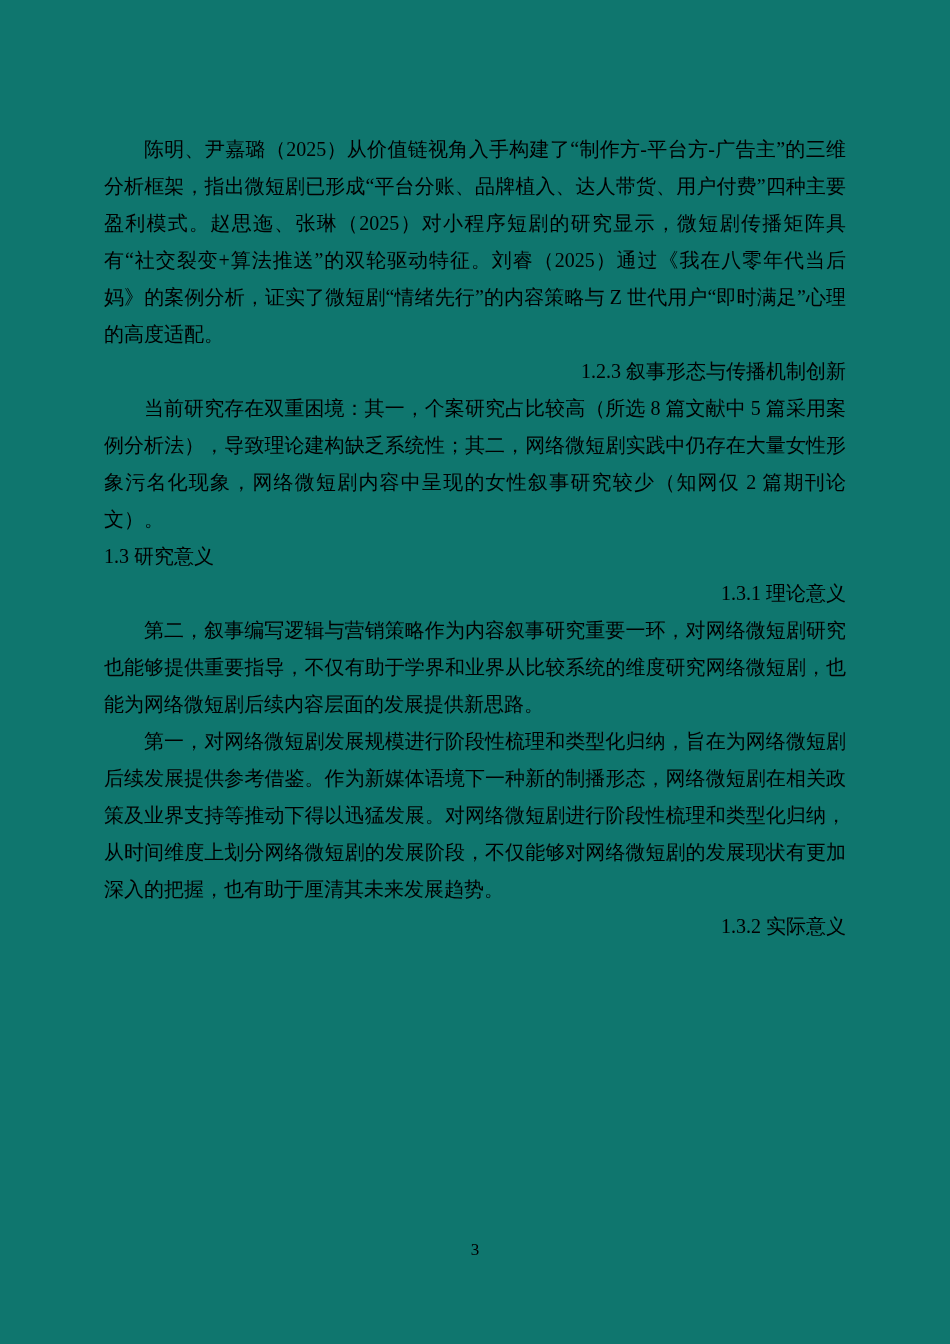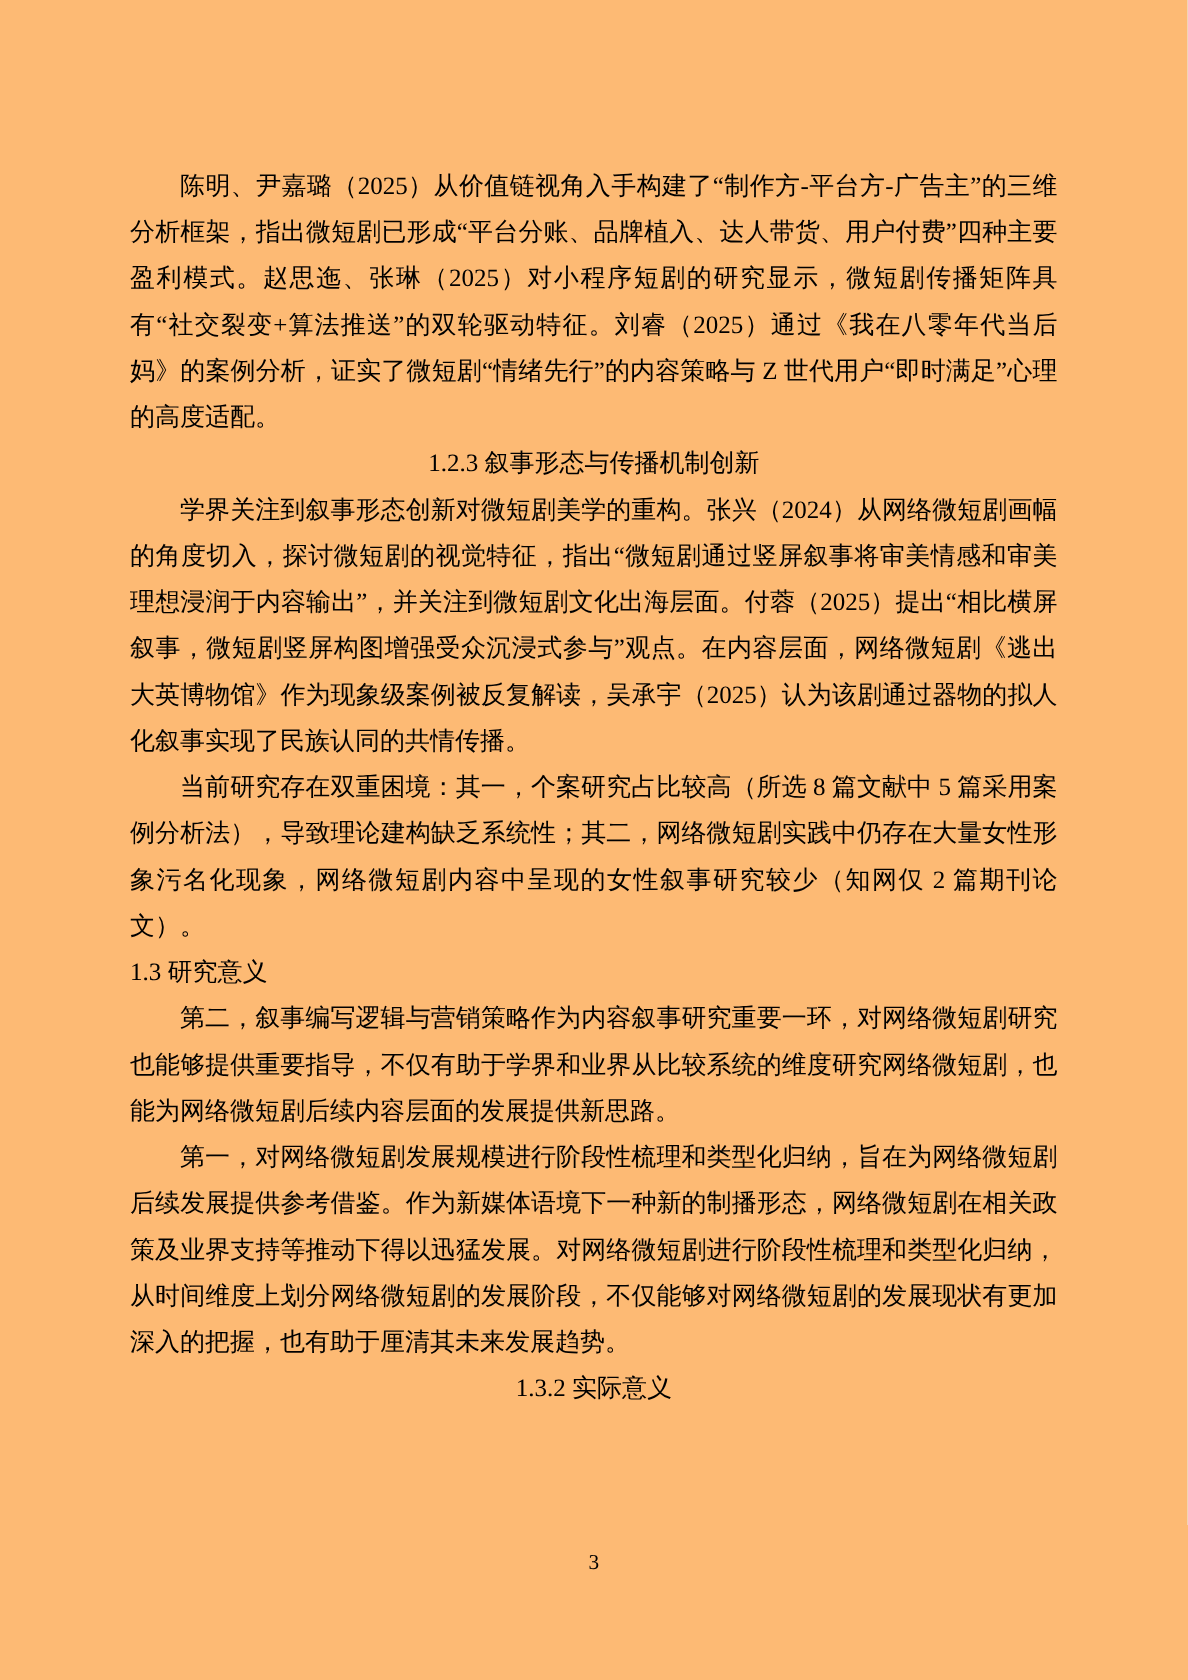--- a/index.html
+++ b/index.html
@@ -12,7 +12,7 @@
     position: relative;
     width: 950px;
     height: 1344px;
-    background: #fdba74;
+    background: #0f766e;
     overflow: hidden;
   }
   .content {

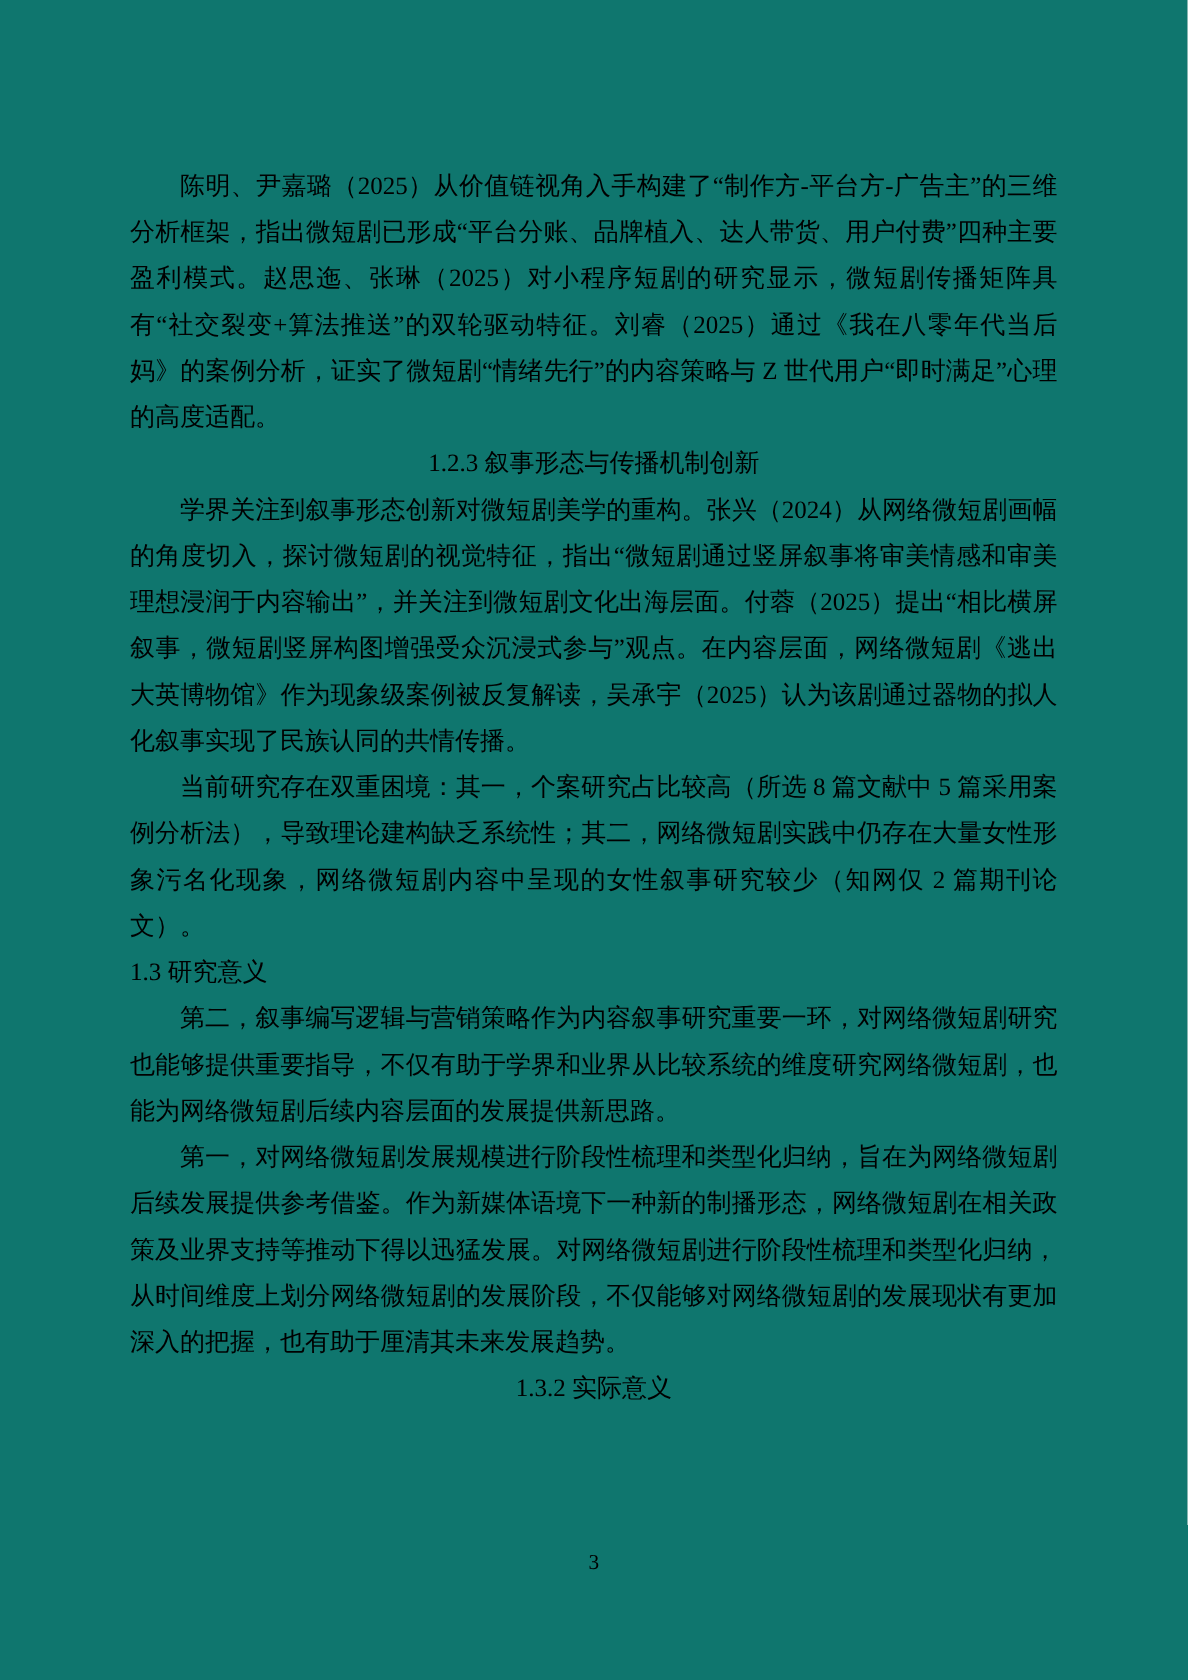--- a/index.html
+++ b/index.html
@@ -41,7 +41,7 @@
     font-weight: normal;
     line-height: 37px;
     margin: 0;
-    text-align: center;
+    text-align: right;
   }
   .page-number {
     position: absolute;

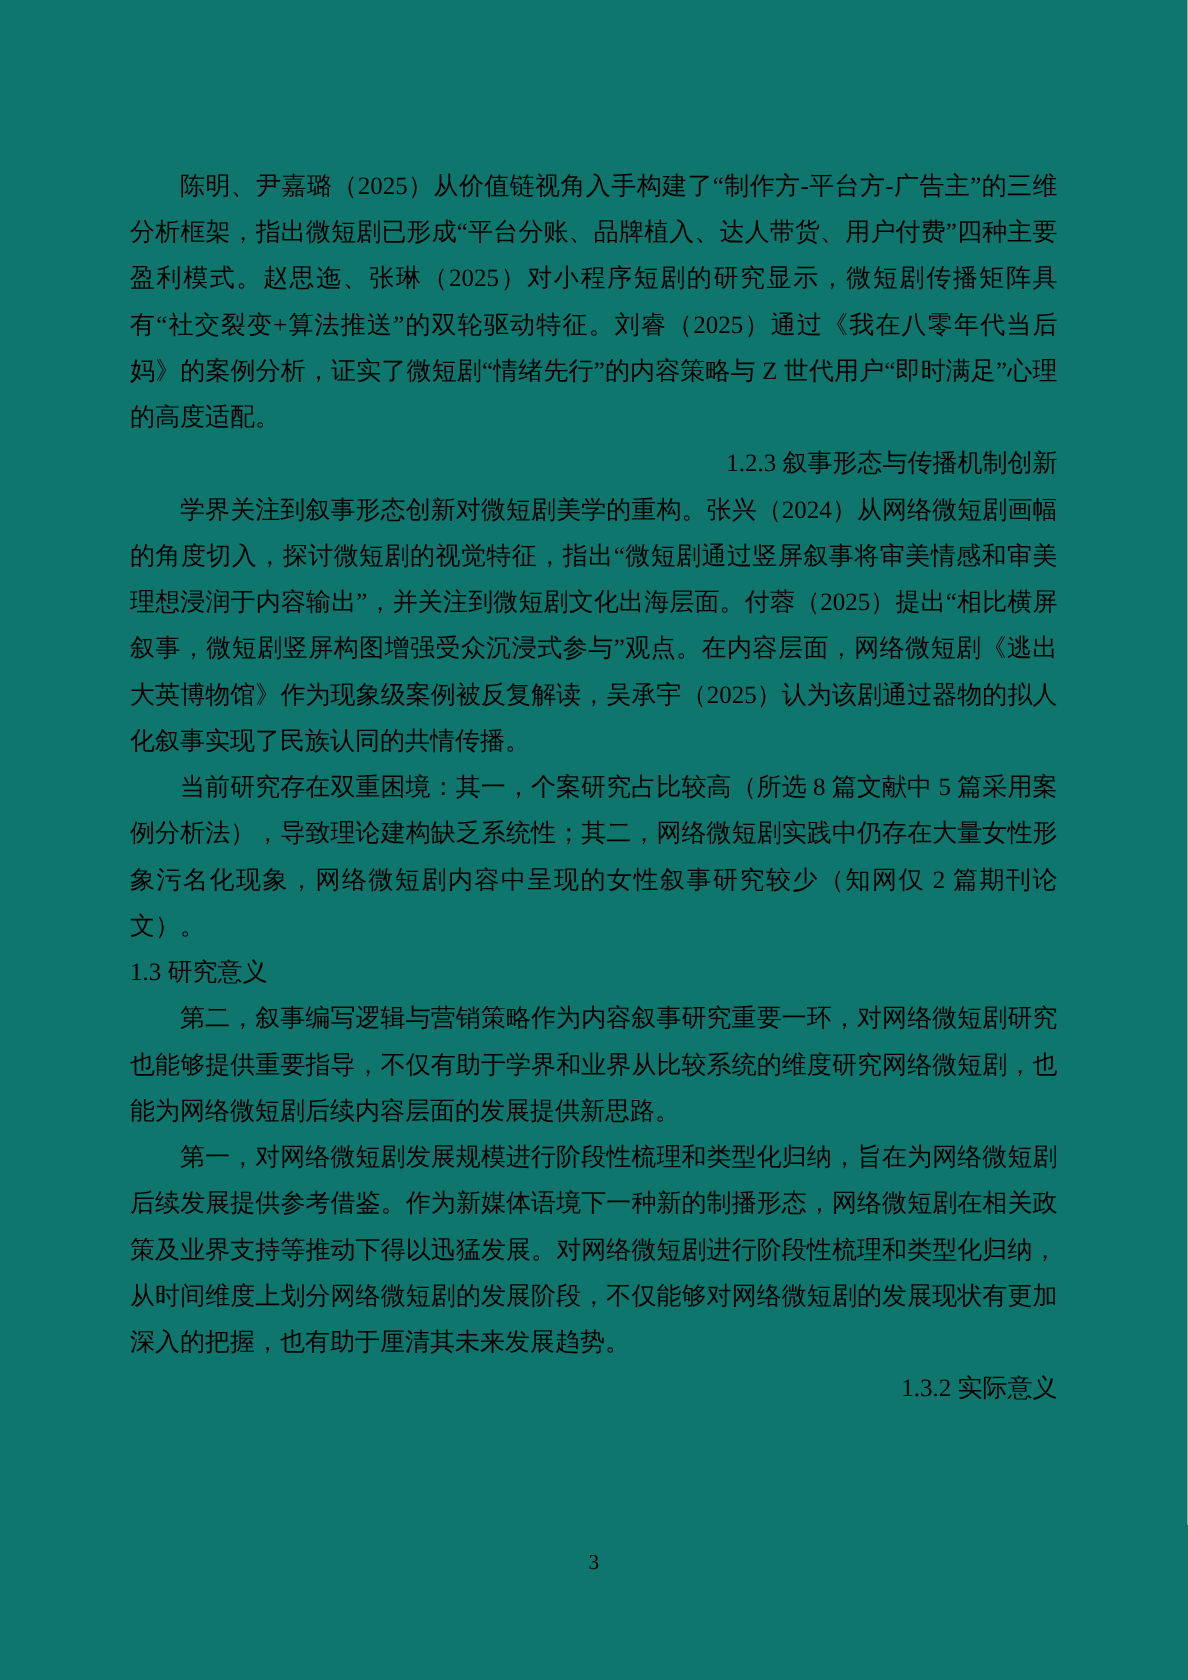--- a/index.html
+++ b/index.html
@@ -61,7 +61,6 @@
   <div class="content">
       <p class="paragraph">陈明、尹嘉璐（2025）从价值链视角入手构建了“制作方-平台方-广告主”的三维分析框架，指出微短剧已形成“平台分账、品牌植入、达人带货、用户付费”四种主要盈利模式。赵思迤、张琳（2025）对小程序短剧的研究显示，微短剧传播矩阵具有“社交裂变+算法推送”的双轮驱动特征。刘睿（2025）通过《我在八零年代当后妈》的案例分析，证实了微短剧“情绪先行”的内容策略与 Z 世代用户“即时满足”心理的高度适配。</p>
       <h3 class="heading3">1.2.3 叙事形态与传播机制创新</h3>
-      <p class="paragraph">学界关注到叙事形态创新对微短剧美学的重构。张兴（2024）从网络微短剧画幅的角度切入，探讨微短剧的视觉特征，指出“微短剧通过竖屏叙事将审美情感和审美理想浸润于内容输出”，并关注到微短剧文化出海层面。付蓉（2025）提出“相比横屏叙事，微短剧竖屏构图增强受众沉浸式参与”观点。在内容层面，网络微短剧《逃出大英博物馆》作为现象级案例被反复解读，吴承宇（2025）认为该剧通过器物的拟人化叙事实现了民族认同的共情传播。</p>
       <p class="paragraph">当前研究存在双重困境：其一，个案研究占比较高（所选 8 篇文献中 5 篇采用案例分析法），导致理论建构缺乏系统性；其二，网络微短剧实践中仍存在大量女性形象污名化现象，网络微短剧内容中呈现的女性叙事研究较少（知网仅 2 篇期刊论文）。</p>
       <h2 class="heading2">1.3 研究意义</h2>
       <p class="paragraph">第二，叙事编写逻辑与营销策略作为内容叙事研究重要一环，对网络微短剧研究也能够提供重要指导，不仅有助于学界和业界从比较系统的维度研究网络微短剧，也能为网络微短剧后续内容层面的发展提供新思路。</p>

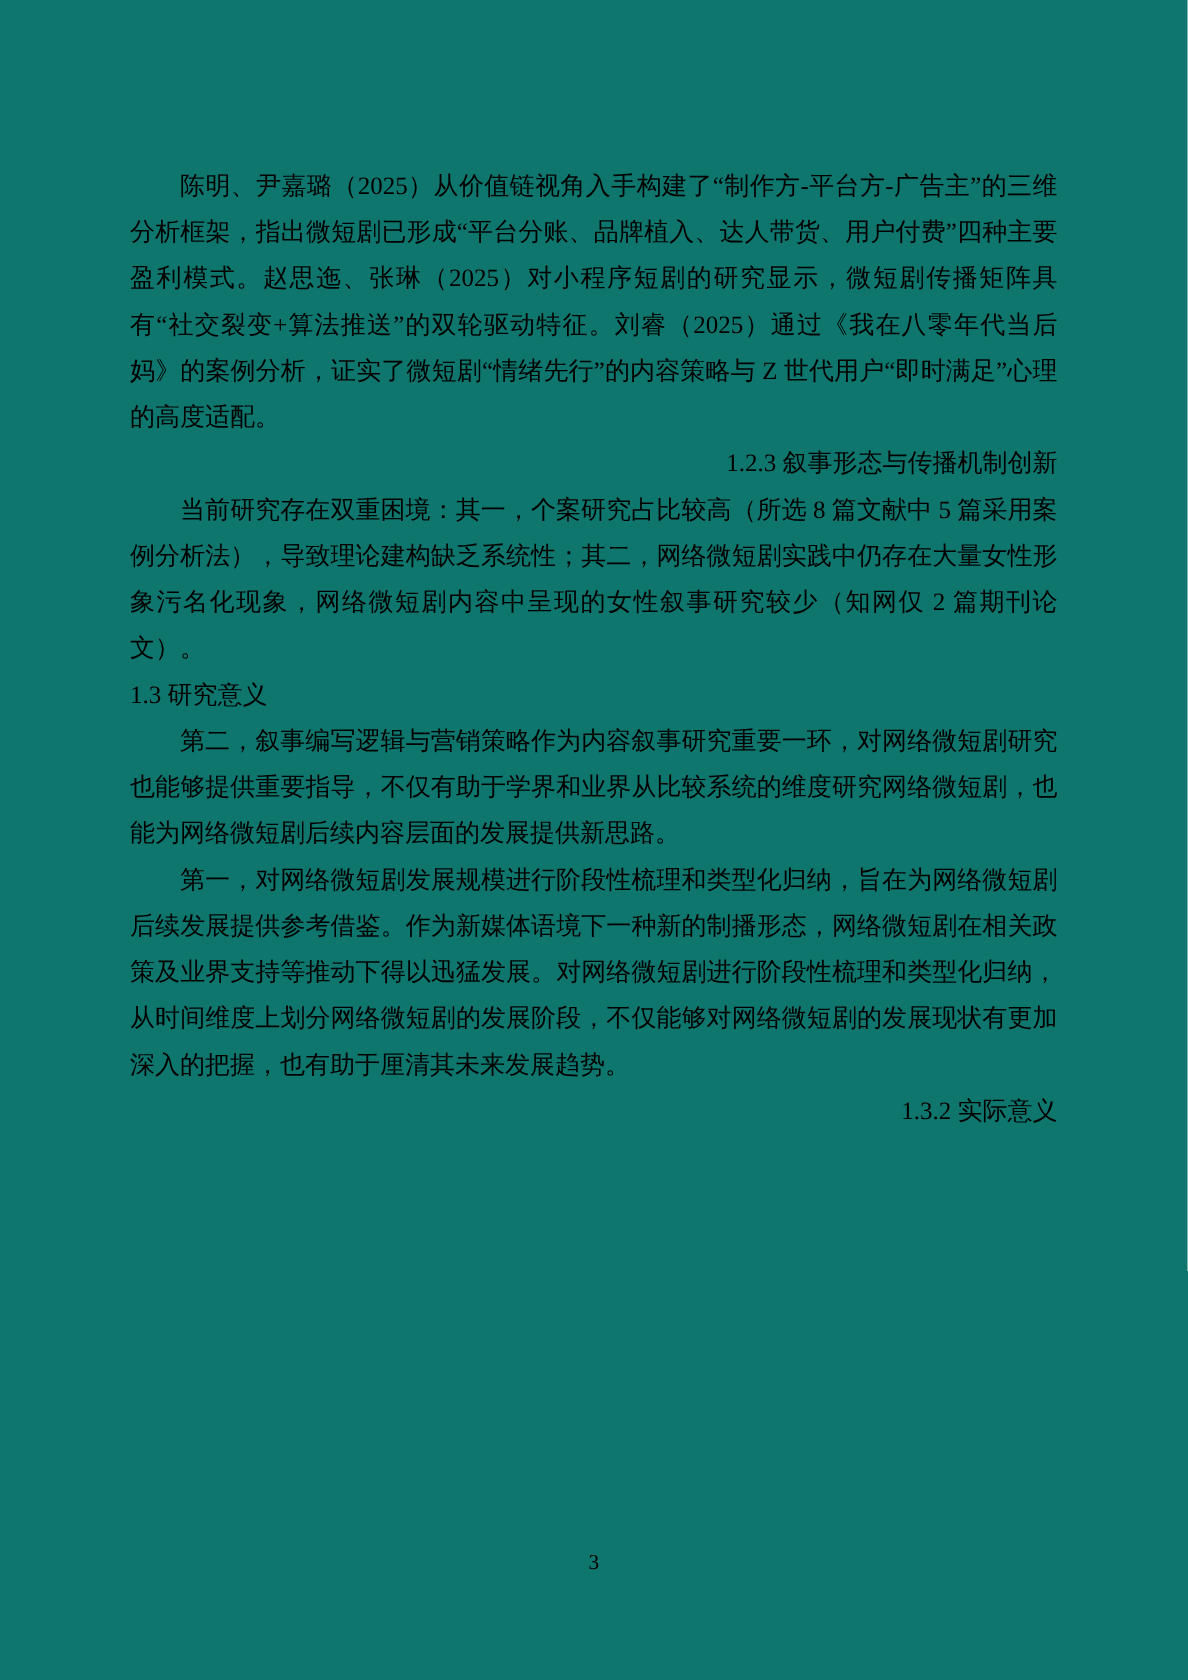--- a/index.html
+++ b/index.html
@@ -63,6 +63,7 @@
       <h3 class="heading3">1.2.3 叙事形态与传播机制创新</h3>
       <p class="paragraph">当前研究存在双重困境：其一，个案研究占比较高（所选 8 篇文献中 5 篇采用案例分析法），导致理论建构缺乏系统性；其二，网络微短剧实践中仍存在大量女性形象污名化现象，网络微短剧内容中呈现的女性叙事研究较少（知网仅 2 篇期刊论文）。</p>
       <h2 class="heading2">1.3 研究意义</h2>
+      <h3 class="heading3">1.3.1 理论意义</h3>
       <p class="paragraph">第二，叙事编写逻辑与营销策略作为内容叙事研究重要一环，对网络微短剧研究也能够提供重要指导，不仅有助于学界和业界从比较系统的维度研究网络微短剧，也能为网络微短剧后续内容层面的发展提供新思路。</p>
       <p class="paragraph">第一，对网络微短剧发展规模进行阶段性梳理和类型化归纳，旨在为网络微短剧后续发展提供参考借鉴。作为新媒体语境下一种新的制播形态，网络微短剧在相关政策及业界支持等推动下得以迅猛发展。对网络微短剧进行阶段性梳理和类型化归纳，从时间维度上划分网络微短剧的发展阶段，不仅能够对网络微短剧的发展现状有更加深入的把握，也有助于厘清其未来发展趋势。</p>
       <h3 class="heading3">1.3.2 实际意义</h3>

